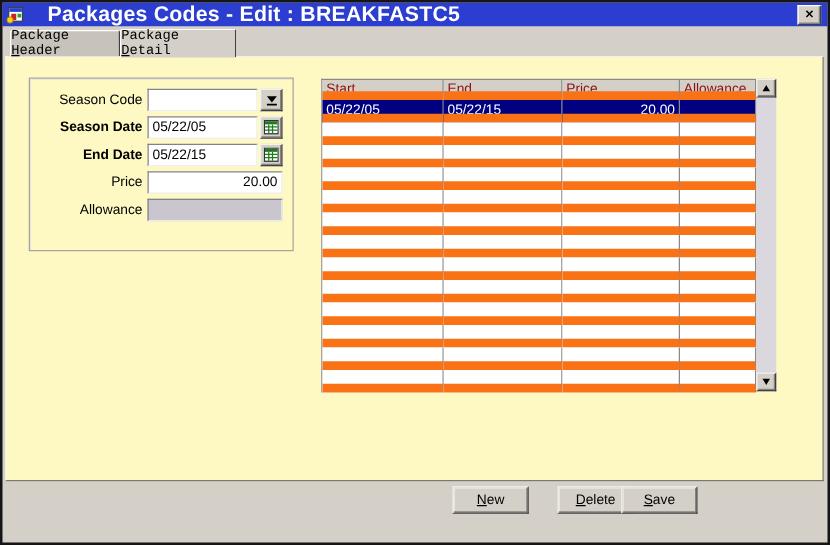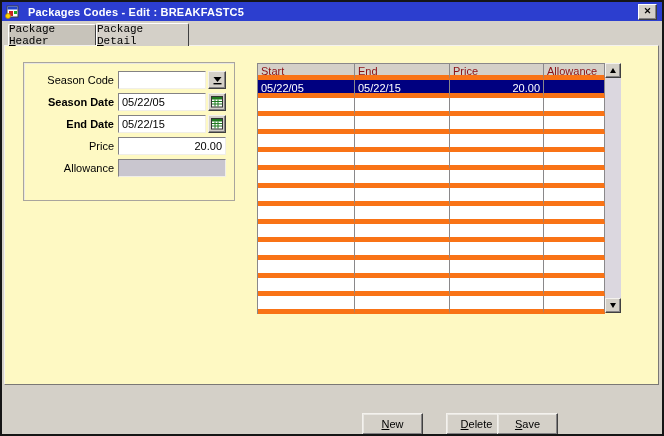--- a/index.html
+++ b/index.html
@@ -11,7 +11,7 @@
   
   .titlebar{position:absolute;left:2px;top:2px;width:660px;height:19px;background:var(--titlebar,#2c3ecf);display:flex;align-items:center;z-index:10;}
   .app-icon{margin-left:3px;width:14px;height:14px;flex:0 0 auto;}
-  .title-text{color:#fff;font-size:11px;font-weight:bold;margin-left:9px;white-space:nowrap;letter-spacing:.2px;}
+  .title-text{color:#fff;font-size:17px;font-weight:bold;margin-left:19px;white-space:nowrap;letter-spacing:.2px;}
   .close-btn{margin-left:auto;margin-right:5px;width:17px;height:14px;background:#d4d0c8;border:1px solid;border-color:#fff #404040 #404040 #fff;box-shadow:inset -1px -1px 0 #848284;display:flex;align-items:center;justify-content:center;font-size:9px;font-weight:bold;color:#000;line-height:1;cursor:default;}
 
   

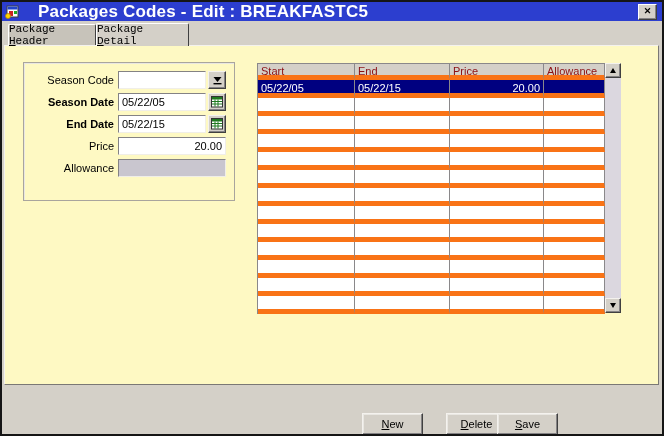--- a/index.html
+++ b/index.html
@@ -36,7 +36,7 @@
   
   .grid{position:absolute;left:252px;top:17px;width:348px;background:#fff;border-left:1px solid #8a888a;border-top:1px solid #8a888a;box-sizing:border-box;}
   .grow{display:flex;}
-  .gcell{box-sizing:border-box;border-right:1px solid #8a888a;border-bottom:5px solid #f97316;overflow:hidden;white-space:nowrap;}
+  .gcell{box-sizing:border-box;border-right:1px solid #8a888a;border-bottom:7px solid #f97316;overflow:hidden;white-space:nowrap;}
   .hcell{height:16px;font-size:11px;line-height:15px;color:var(--grid-header-text,#8b1014);padding:0 3px;background:#d4d0c8;}
   .dcell{height:18px;font-size:11px;line-height:17px;padding:0 3px;background:#fff;color:#000;}
   .grow.sel .dcell{background:var(--selection,#000080);color:#fff;}

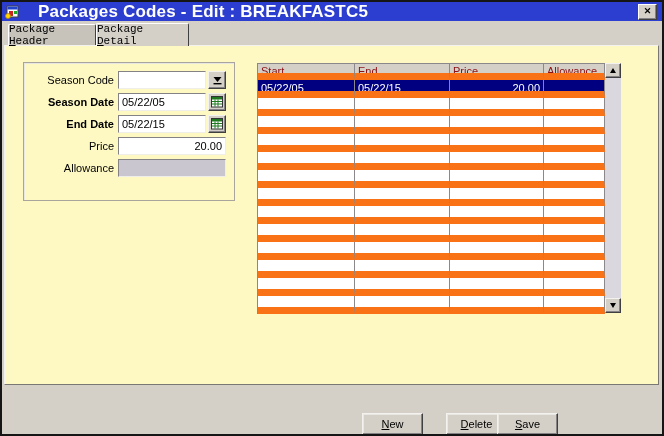--- a/index.html
+++ b/index.html
@@ -51,7 +51,7 @@
   .tri-down{width:0;height:0;border-left:3px solid transparent;border-right:3px solid transparent;border-top:5px solid #000;}
 
   
-  .btn{position:absolute;top:389px;width:61px;height:22px;box-sizing:border-box;background:#d4d0c8;border:1px solid;border-color:#f4f2ee #404040 #404040 #f4f2ee;box-shadow:inset -1px -1px 0 #848284, inset 1px 1px 0 #e9e7e2;font:11px "Liberation Sans",sans-serif;color:#000;display:flex;align-items:center;justify-content:center;cursor:default;z-index:5;margin-top:24px;}
+  .btn{position:absolute;top:389px;width:61px;height:22px;box-sizing:border-box;background:#d4d0c8;border:1px solid;border-color:#f4f2ee #404040 #404040 #f4f2ee;box-shadow:inset -1px -1px 0 #848284, inset 1px 1px 0 #e9e7e2;font:11px "Liberation Sans",sans-serif;color:#000;display:flex;align-items:center;justify-content:center;cursor:default;z-index:5;}
   .btn-new{left:362px}.btn-delete{left:446px}.btn-save{left:497px}.btn-close{left:560px}
   .mn{text-decoration:underline;}
 </style>

